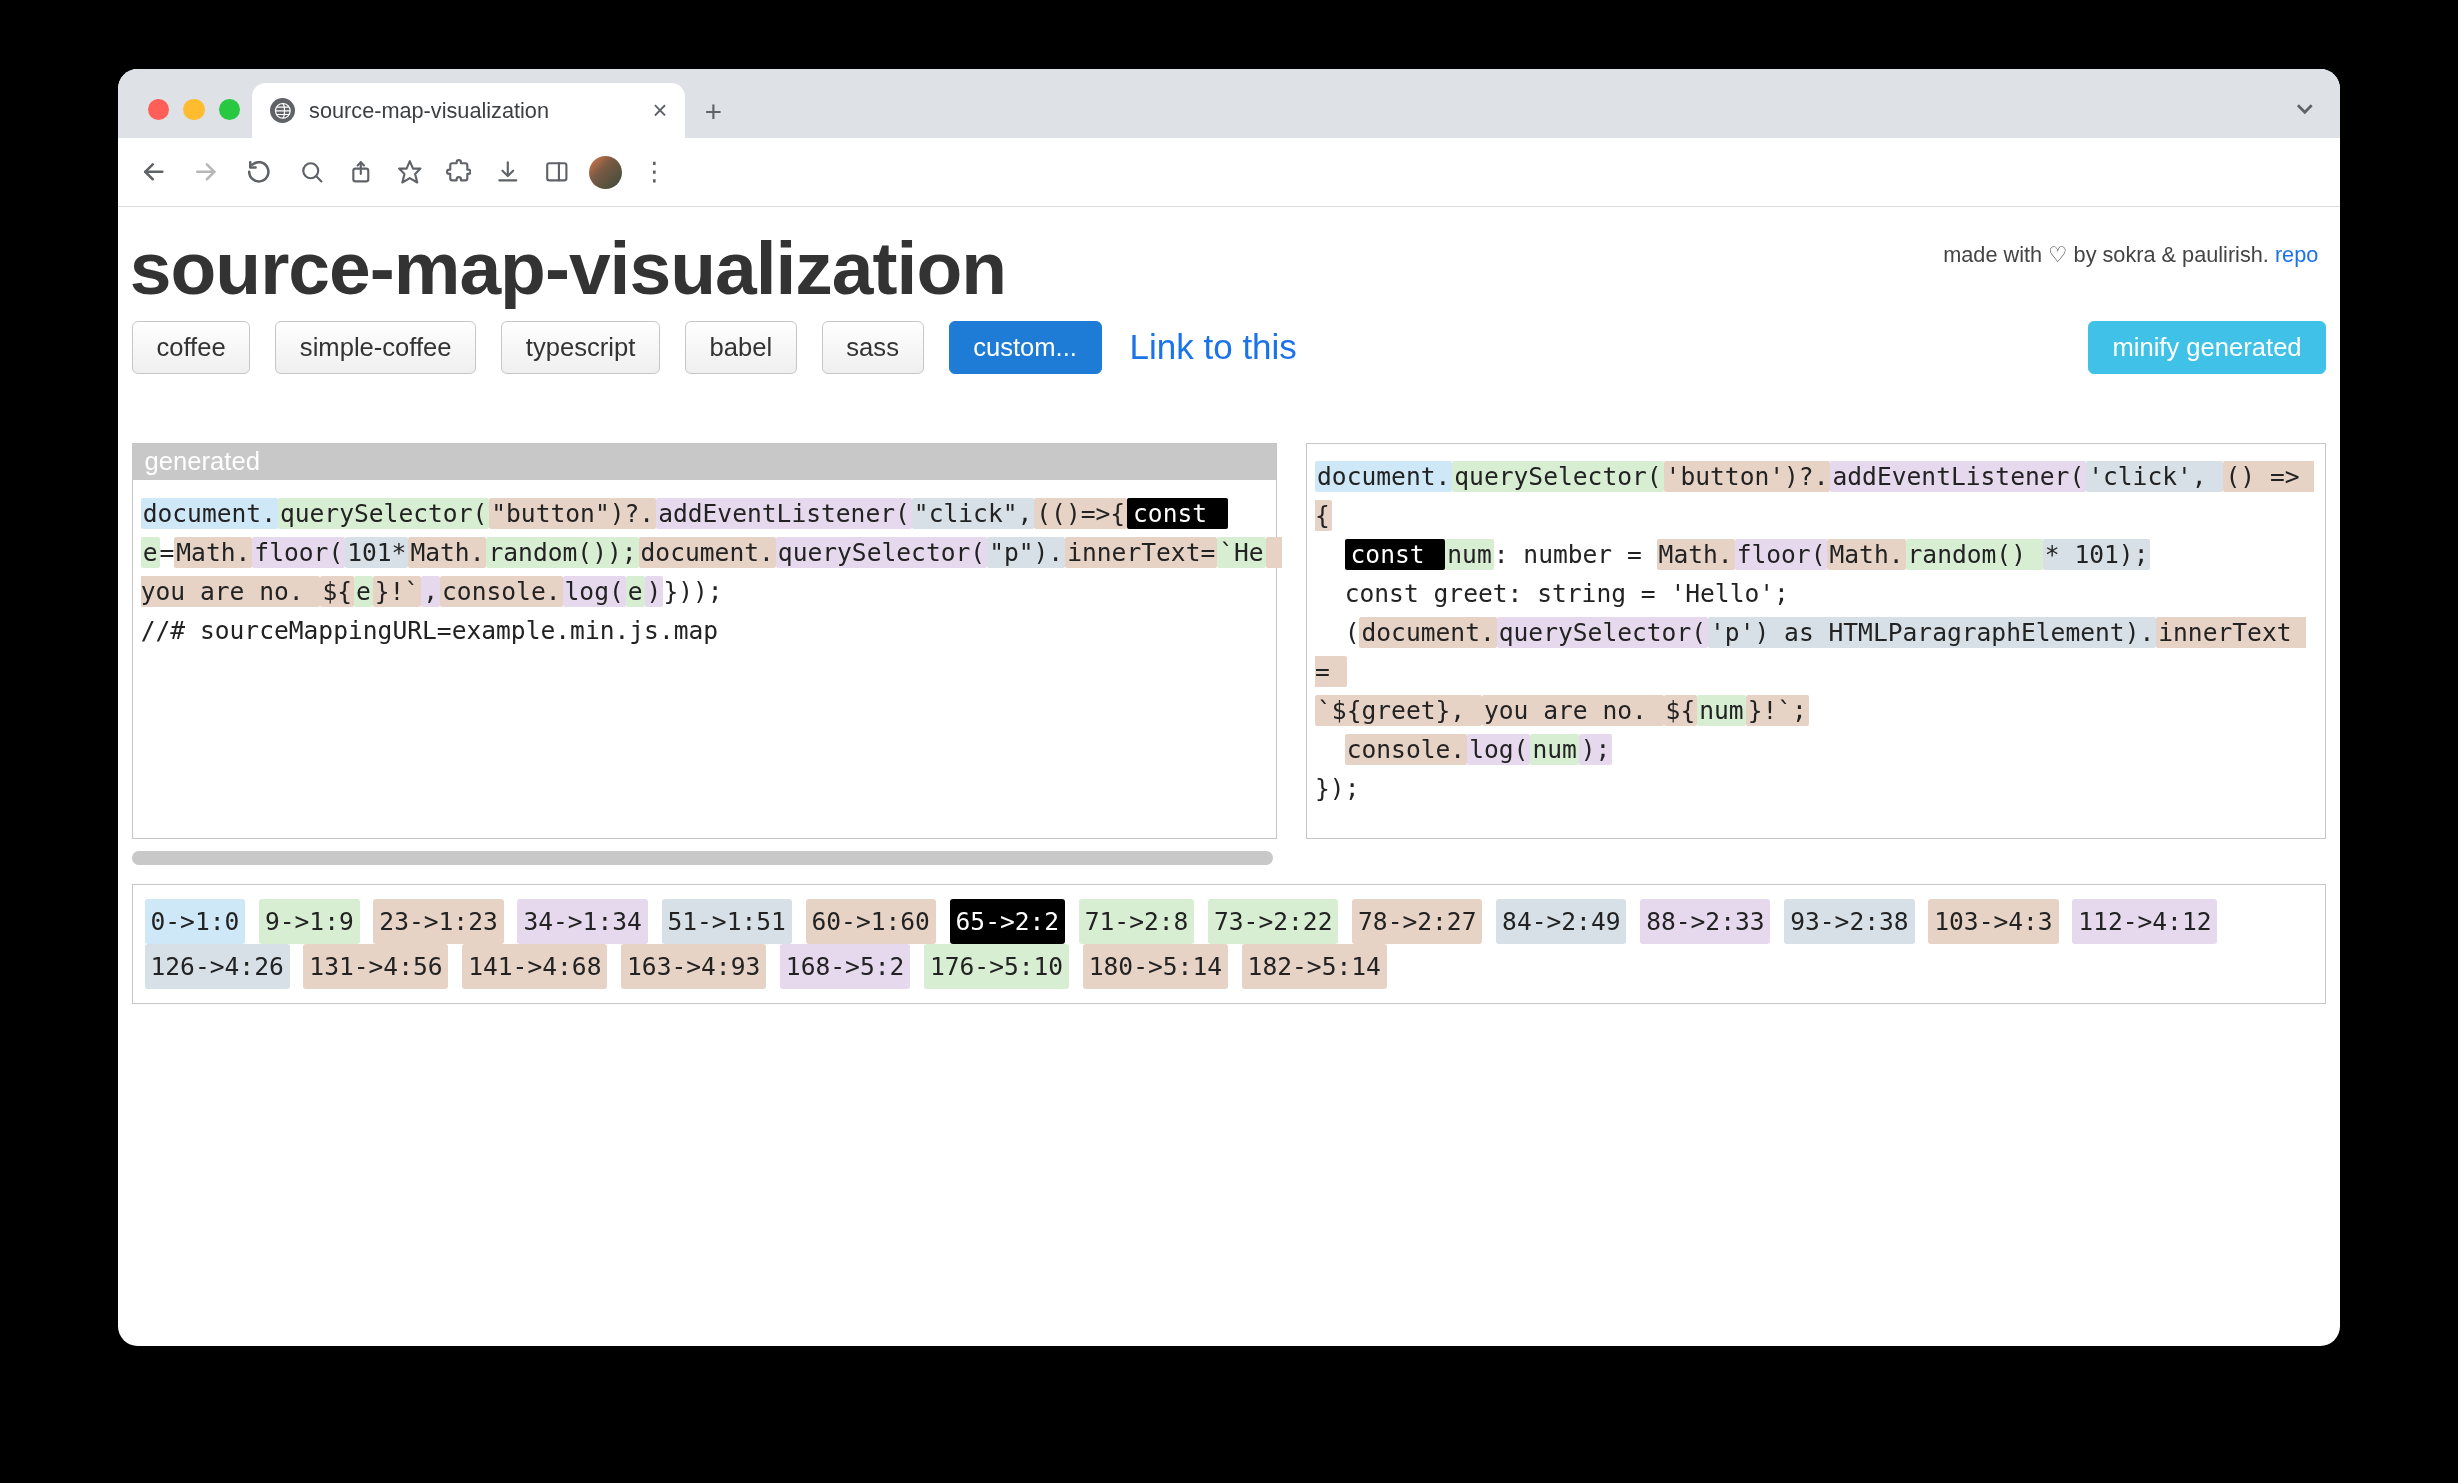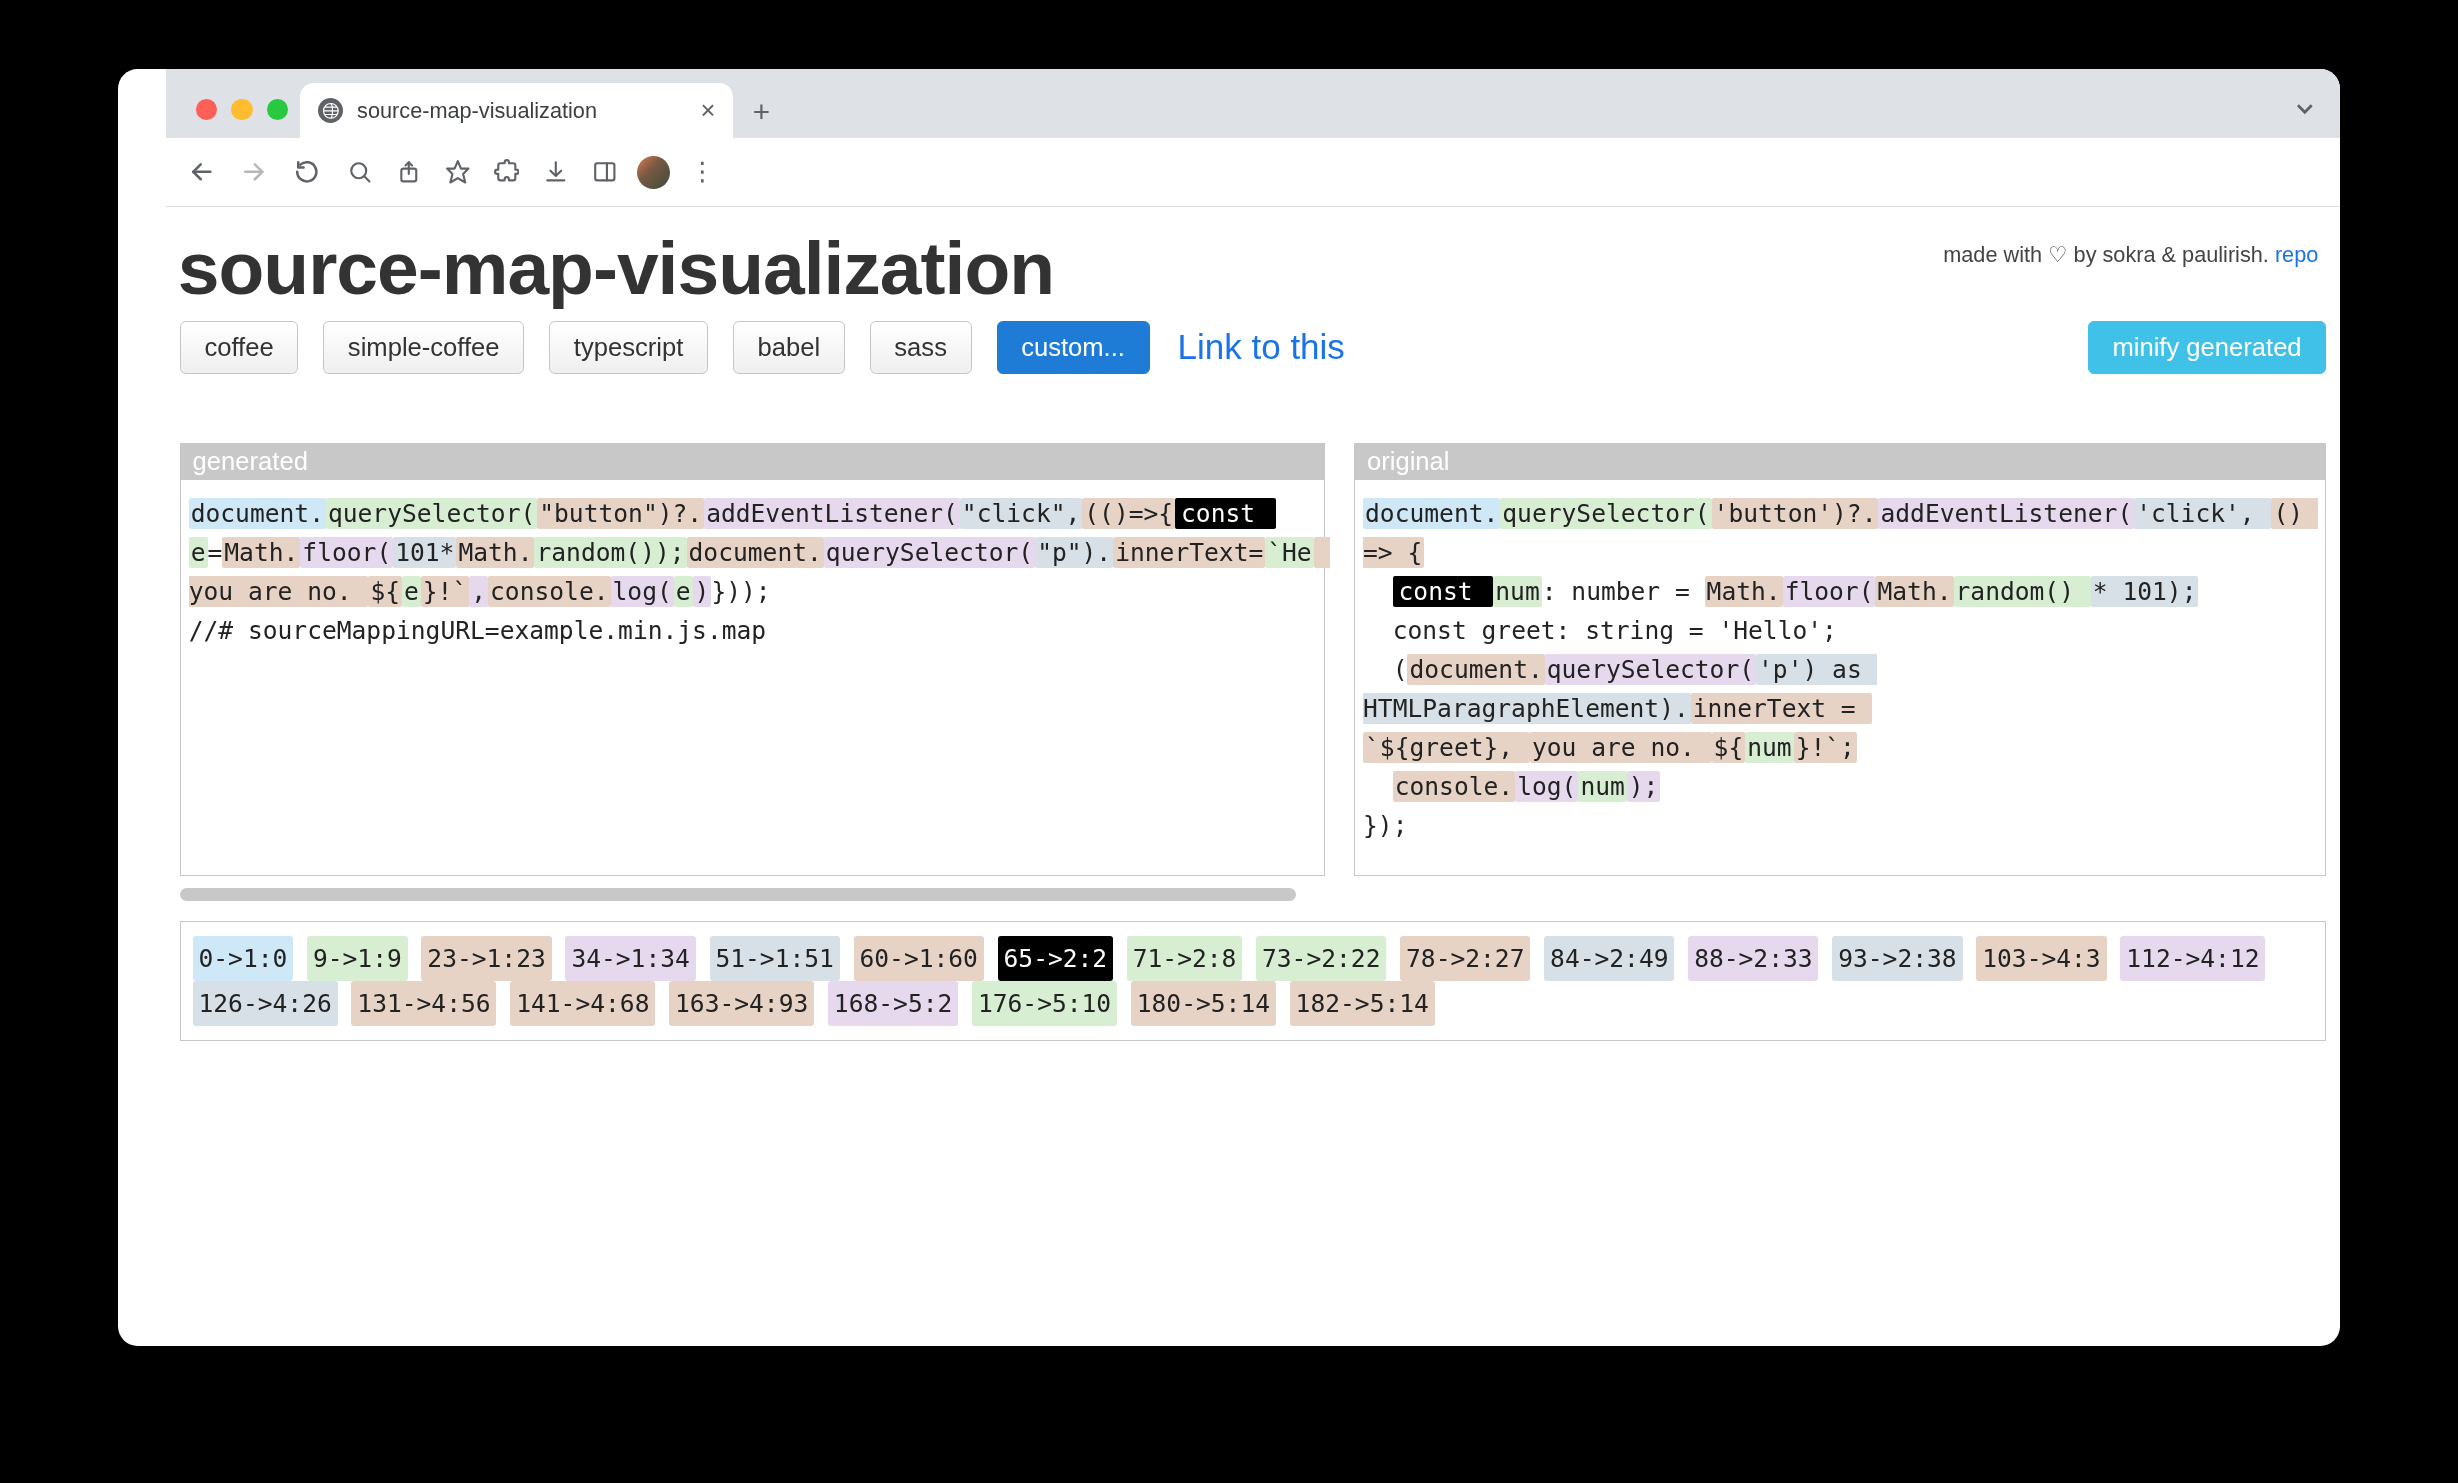--- a/index.html
+++ b/index.html
@@ -21,7 +21,6 @@
     overflow:hidden;
     display:flex;
     flex-direction:column;
-    padding-left:48px;
   }
   
   .tabstrip {

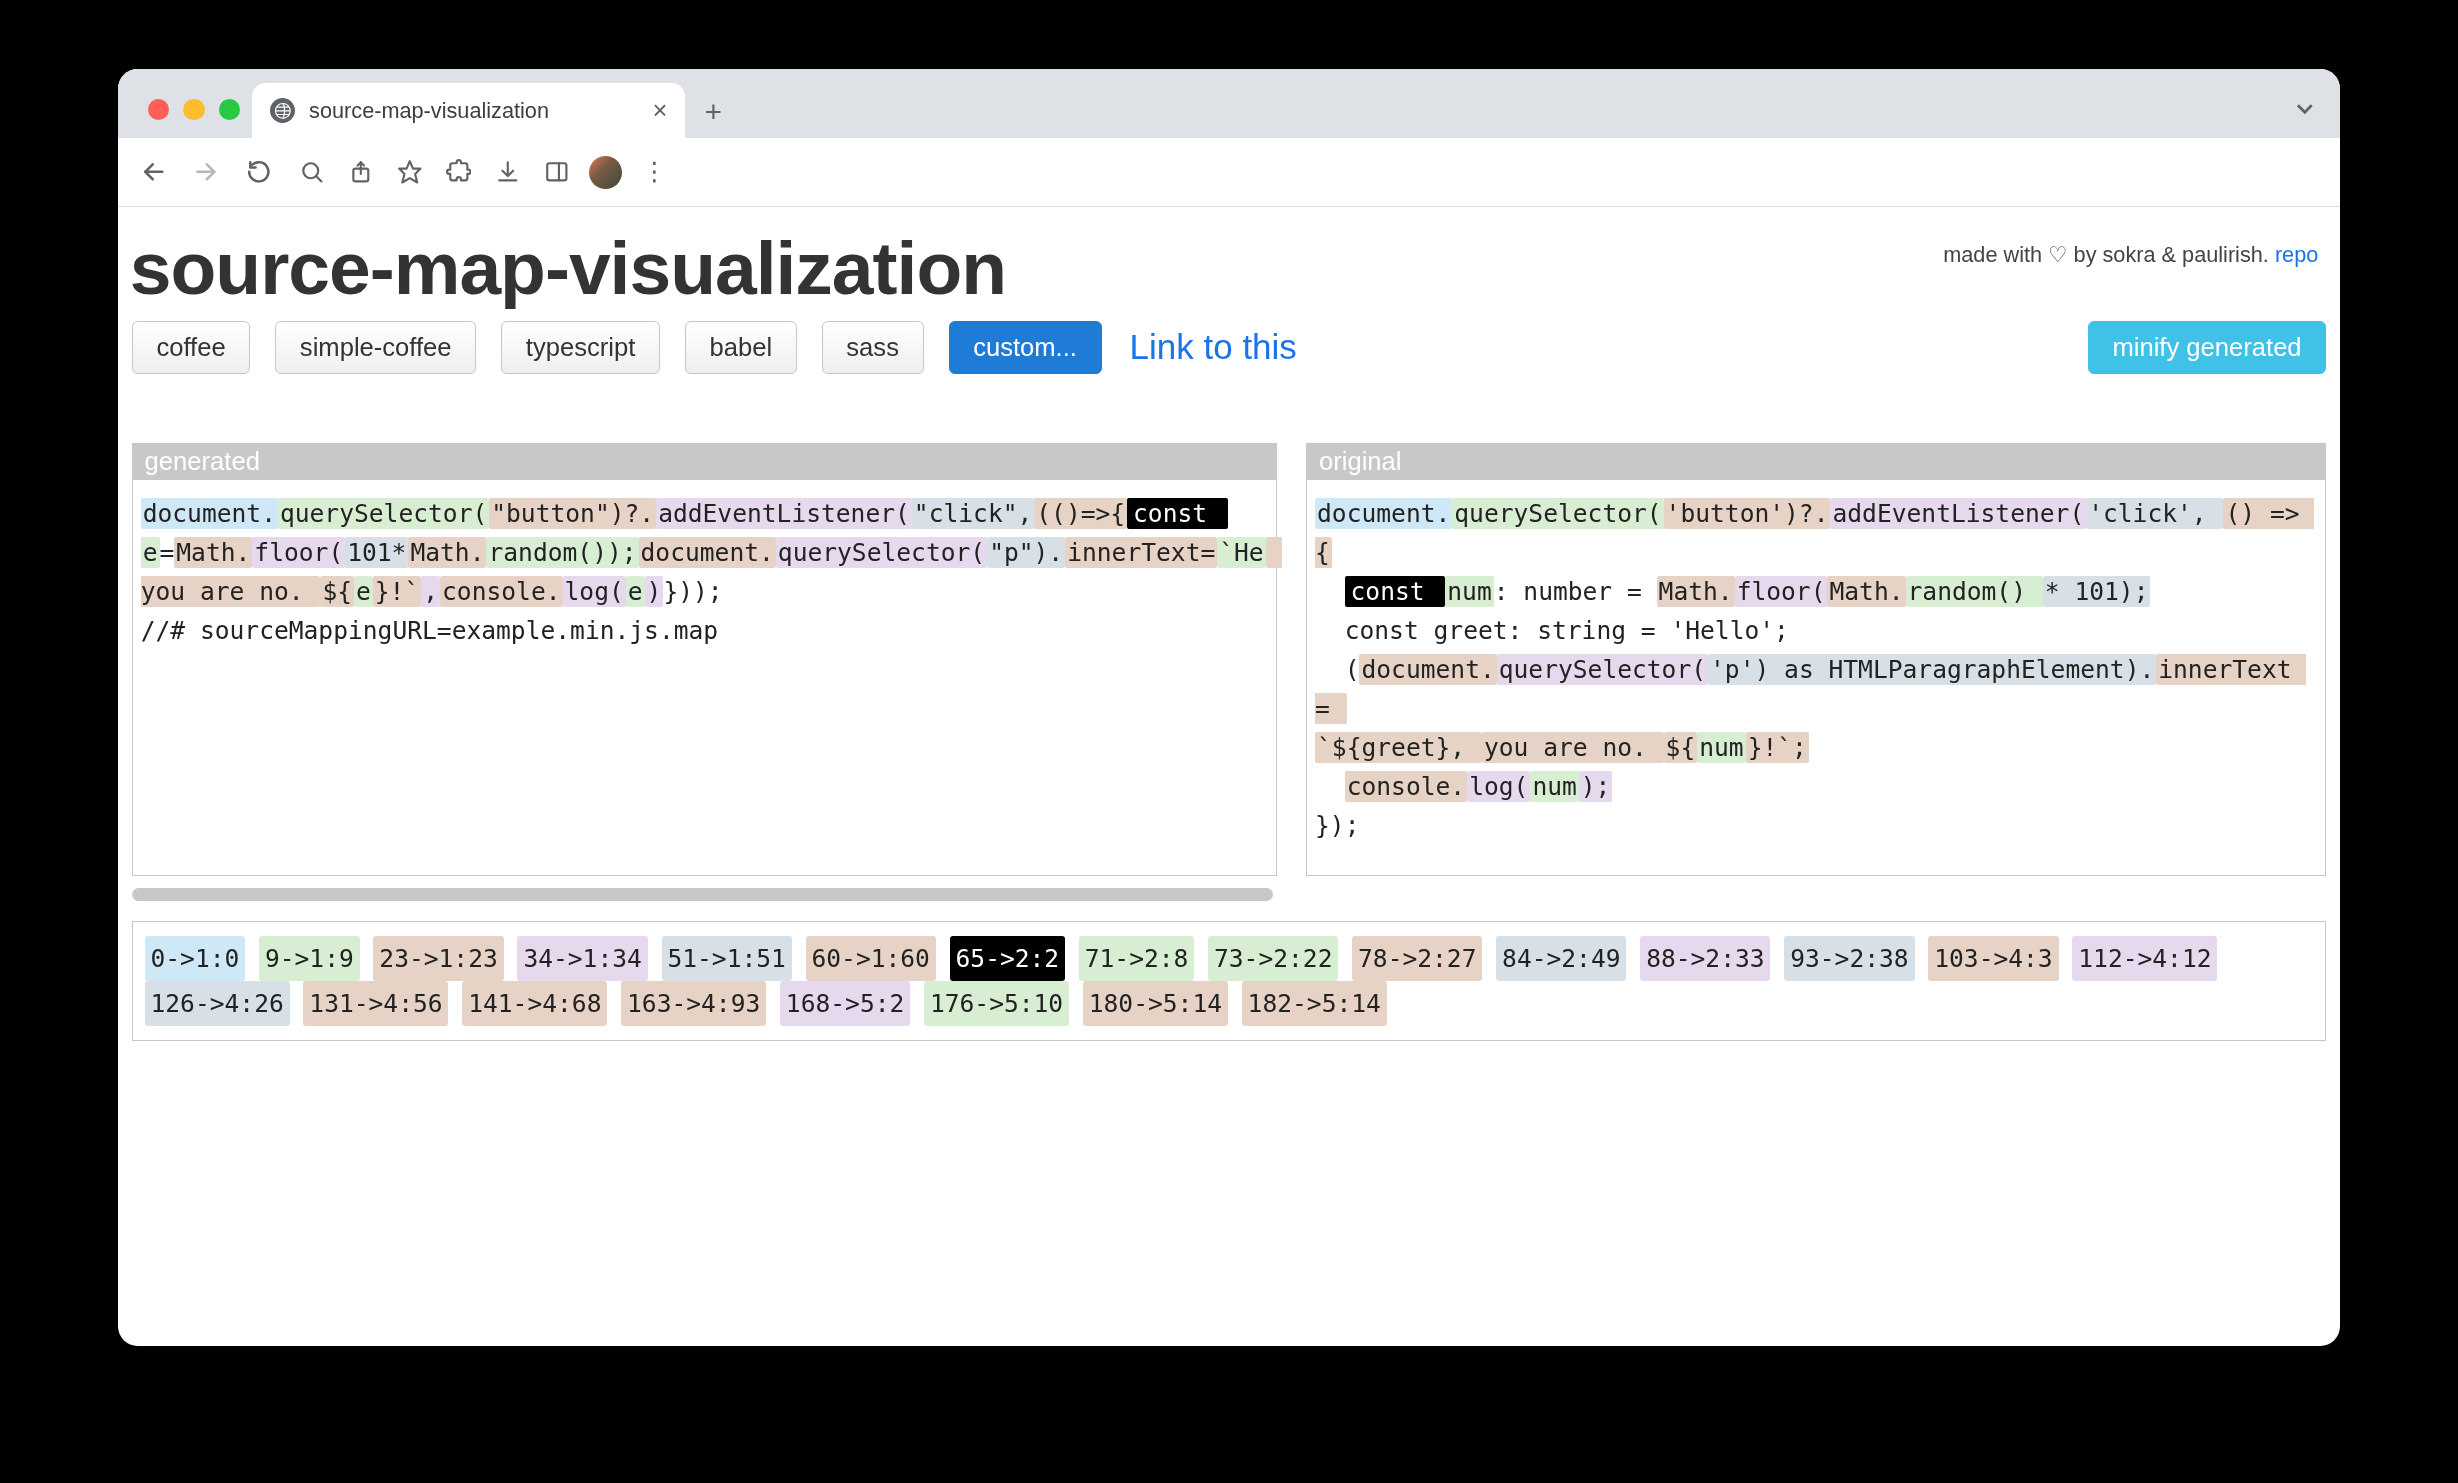--- a/index.html
+++ b/index.html
@@ -323,7 +323,6 @@
         <div class="pane-body" id="gen-body"><span class="seg c0">document.</span><span class="seg c1">querySelector(</span><span class="seg c2">"button")?.</span><span class="seg c3">addEventListener(</span><span class="seg c4">"click",</span><span class="seg c2">(()=&gt;{</span><span class="seg cH">const </span><span class="seg c1">e</span><span class="plain">=</span><span class="seg c2">Math.</span><span class="seg c3">floor(</span><span class="seg c4">101*</span><span class="seg c2">Math.</span><span class="seg c1">random());</span><span class="seg c2">document.</span><span class="seg c3">querySelector(</span><span class="seg c4">"p").</span><span class="seg c2">innerText=</span><span class="seg c1">`He</span><span class="seg c2"> you are no. </span><span class="seg c2">${</span><span class="seg c1">e</span><span class="seg c2">}!`</span><span class="seg c3">,</span><span class="seg c2">console.</span><span class="seg c3">log(</span><span class="seg c1">e</span><span class="seg c3">)</span><span class="plain">}));</span><br><span class="plain">//# sourceMappingURL=example.min.js.map</span></div>
       </div>
       <div class="pane">
-        <div class="pane-h">original</div>
         <div class="pane-body" id="orig-body"><span class="seg c0">document.</span><span class="seg c1">querySelector(</span><span class="seg c2">'button')?.</span><span class="seg c3">addEventListener(</span><span class="seg c4">'click', </span><span class="seg c2">() =&gt; {</span><br><span class="plain">  </span><span class="seg cH">const </span><span class="seg c1">num</span><span class="plain">: number = </span><span class="seg c2">Math.</span><span class="seg c3">floor(</span><span class="seg c2">Math.</span><span class="seg c1">random() </span><span class="seg c4">* 101);</span><br><span class="plain">  const greet: string = 'Hello';</span><br><span class="plain">  (</span><span class="seg c2">document.</span><span class="seg c3">querySelector(</span><span class="seg c4">'p') as HTMLParagraphElement).</span><span class="seg c2">innerText = </span><br><span class="seg c2">`${greet}, </span><span class="seg c2">you are no. </span><span class="seg c2">${</span><span class="seg c1">num</span><span class="seg c2">}!`;</span><br><span class="plain">  </span><span class="seg c2">console.</span><span class="seg c3">log(</span><span class="seg c1">num</span><span class="seg c3">);</span><br><span class="plain">});</span></div>
       </div>
     </div>

